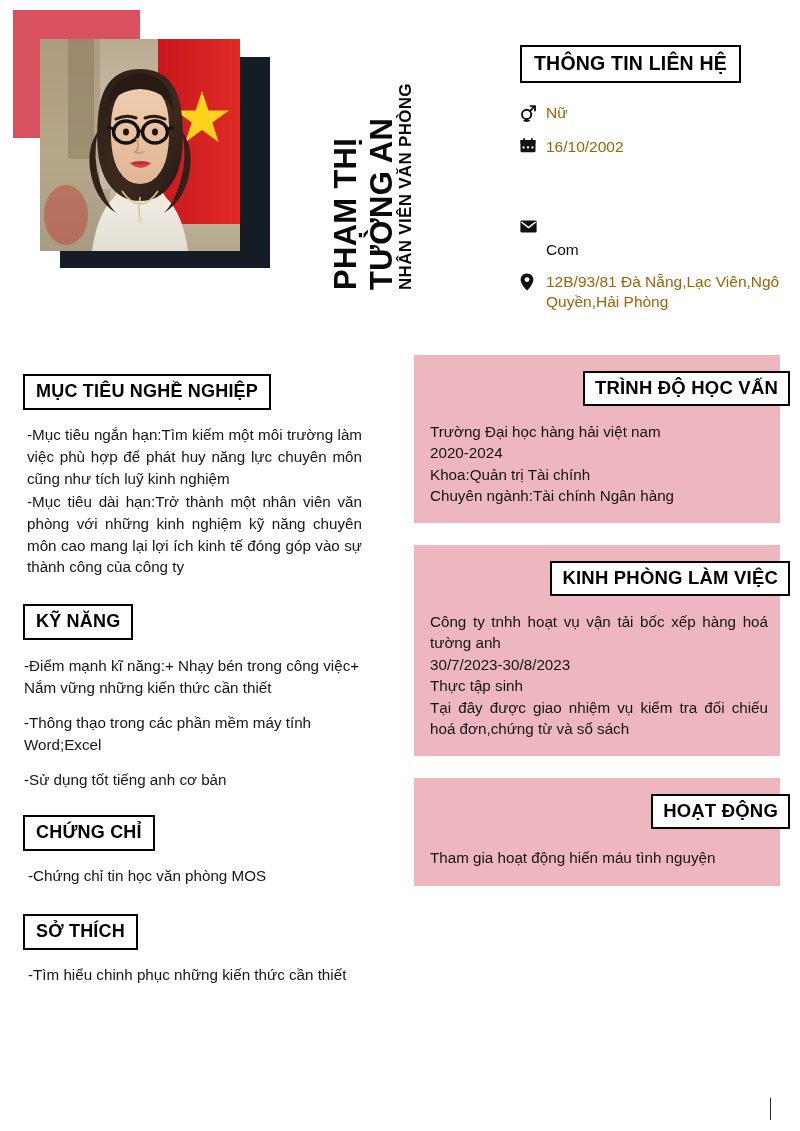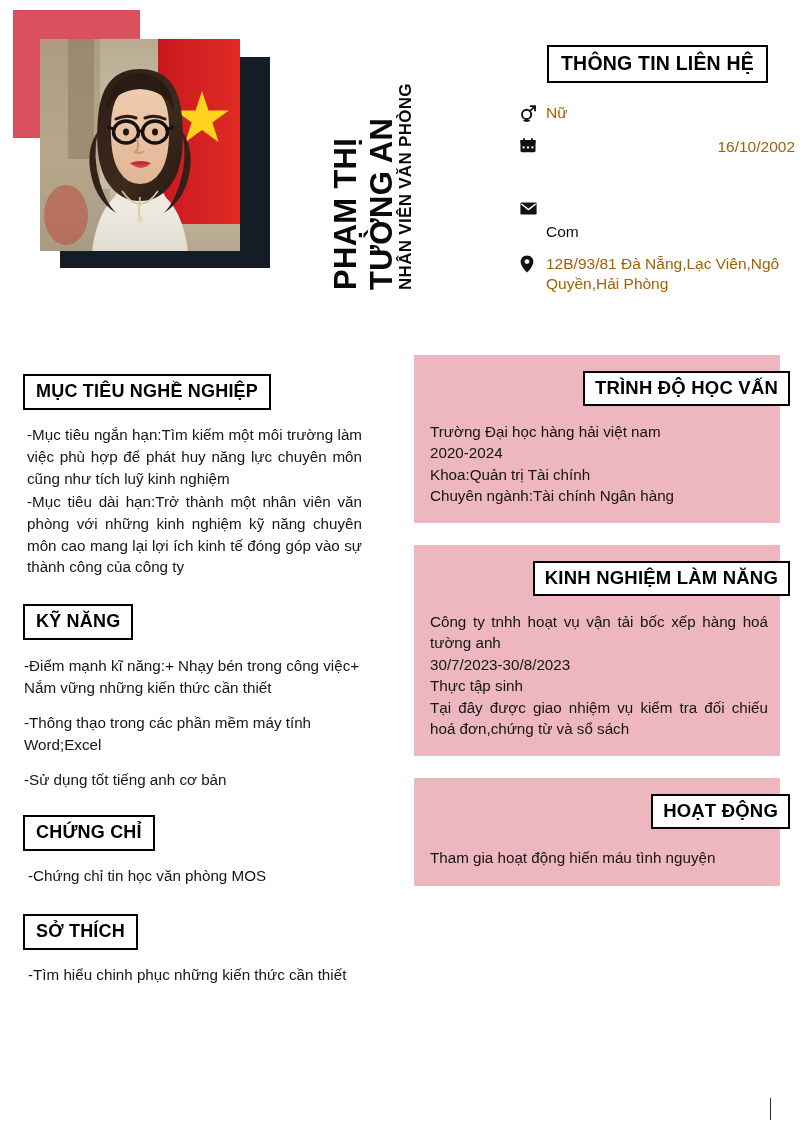--- a/index.html
+++ b/index.html
@@ -192,7 +192,7 @@
     </div>
 
     <div class="contact">
-      <div style="margin-bottom:20px;text-align:center;">
+      <div style="margin-bottom:20px;">
         <span class="hbox">THÔNG TIN LIÊN HỆ</span>
       </div>
 

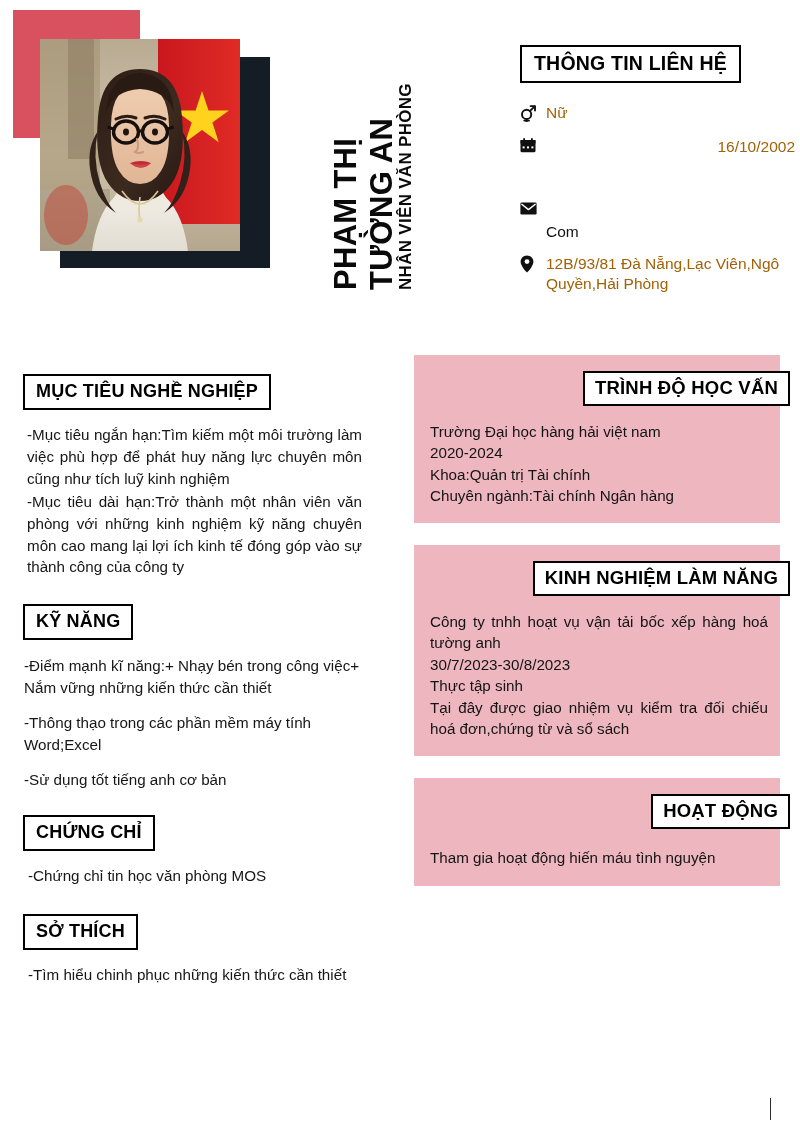--- a/index.html
+++ b/index.html
@@ -209,7 +209,7 @@
         <span class="ctext">Nữ</span>
       </div>
 
-      <div class="crow" style="margin-bottom:2px;text-align:right;">
+      <div class="crow" style="margin-bottom:20px;">
         <span class="cicon">
           <svg width="16" height="15" viewBox="0 0 16 15">
             <rect x="0.5" y="2" width="15" height="12.2" rx="1.1" fill="#111"></rect>

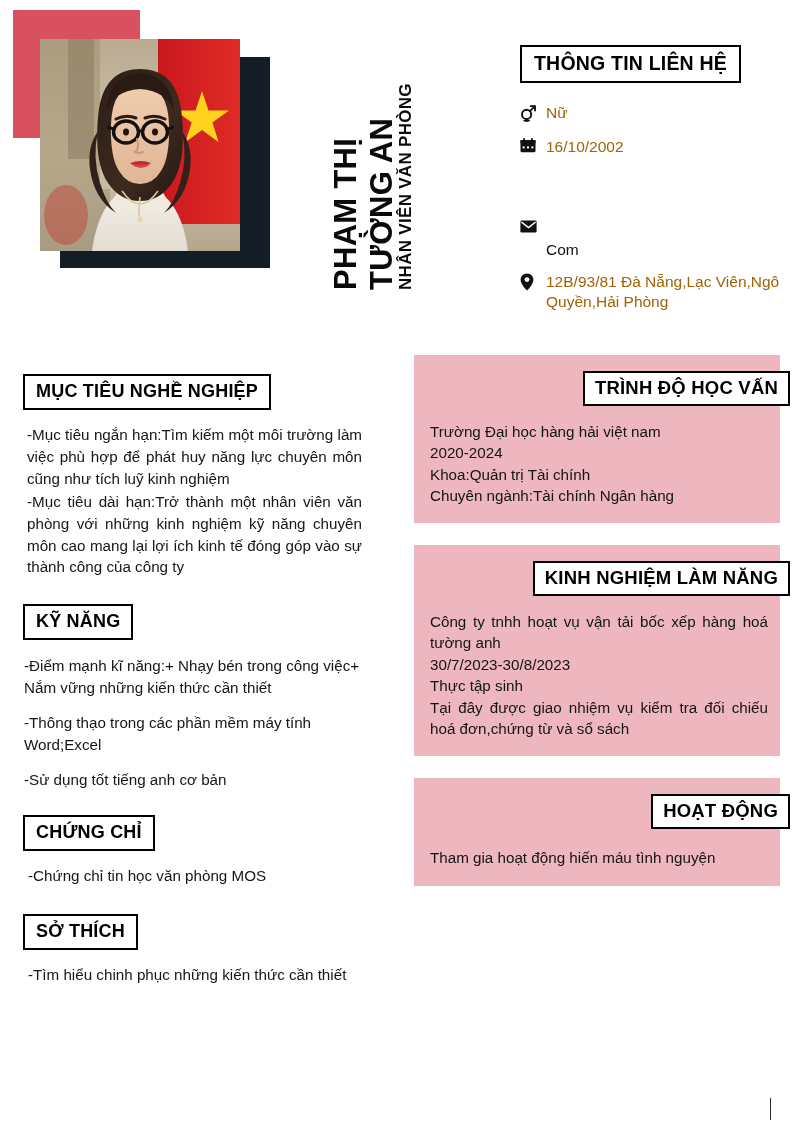--- a/index.html
+++ b/index.html
@@ -298,7 +298,7 @@
 
     <div class="pinkblk" style="margin-top:22px;padding:16px 0 16px 0;">
       <div class="pink-hd">
-        <span class="hbox">KINH NGHIỆM LÀM NĂNG</span>
+        <span class="hbox">KINH PHÒNG LÀM VIỆC</span>
       </div>
       <div class="pink-body" style="margin-top:15px;">
         <div class="b just">Công ty tnhh hoạt vụ vận tải bốc xếp hàng hoá tường anh</div>

